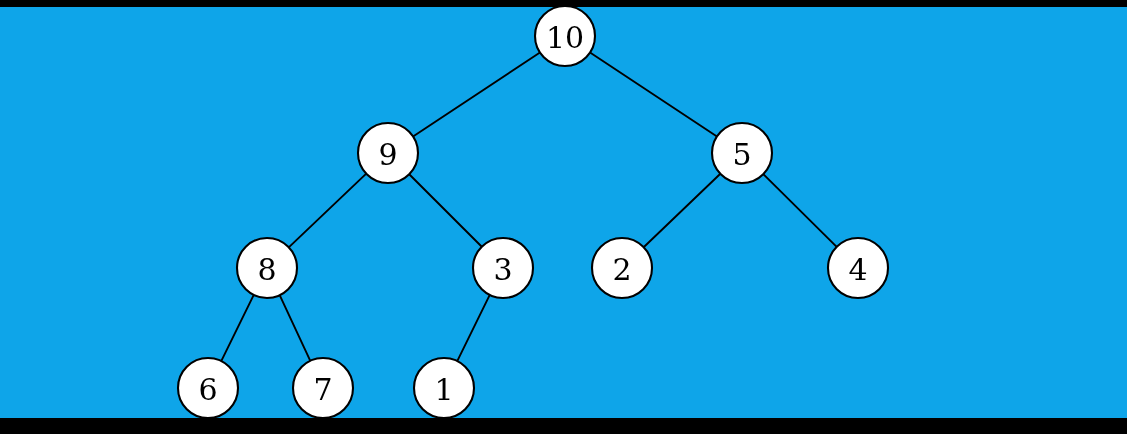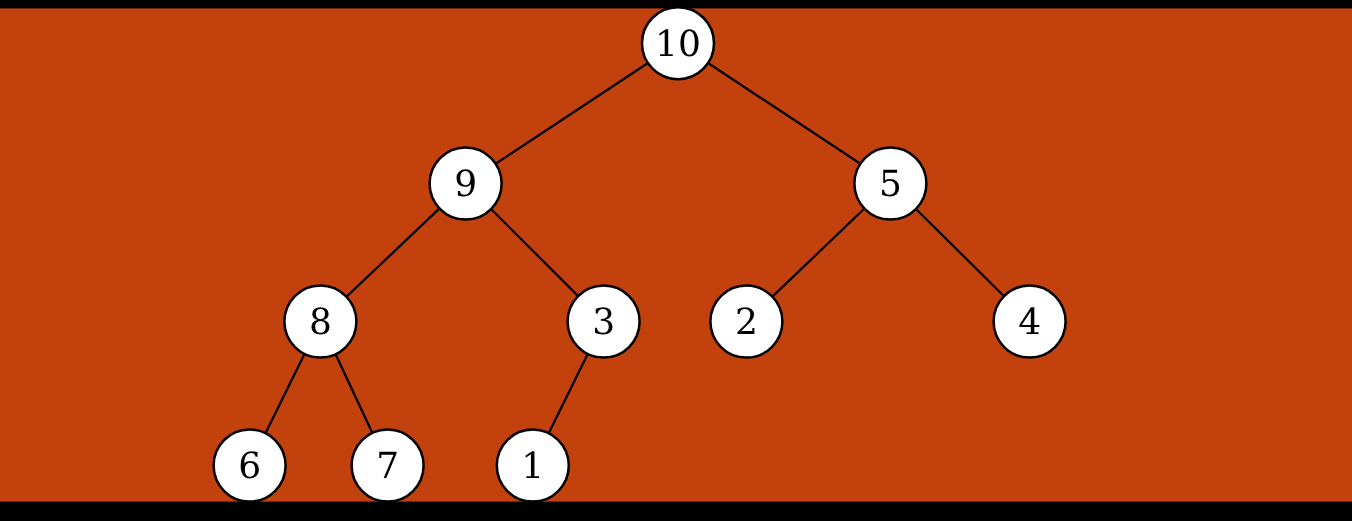--- a/index.html
+++ b/index.html
@@ -63,7 +63,7 @@
 </head>
 <body>
 
-<div id="canvas" style="background: #c2410c;">
+<div id="canvas" style="background: #0ea5e9;">
 
   <div class="band" id="band-top" style="background: rgb(0, 0, 0);"></div>
 

